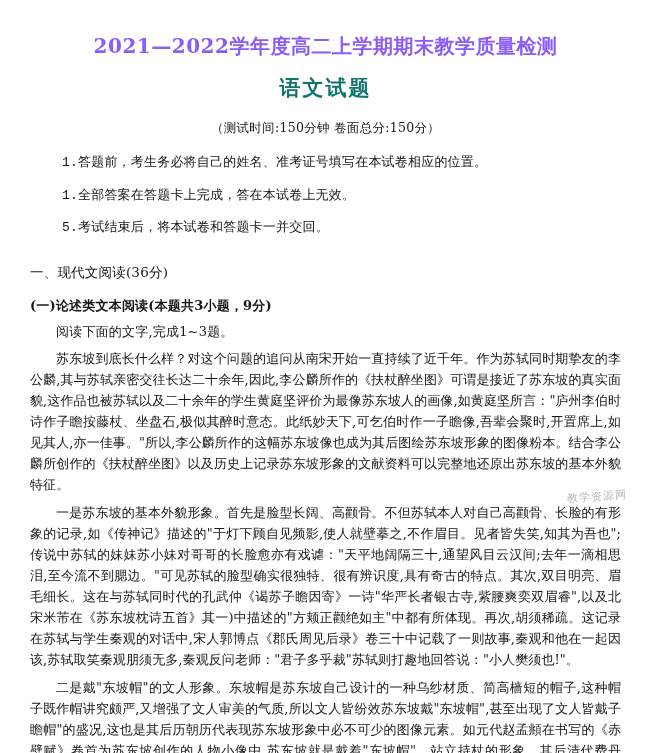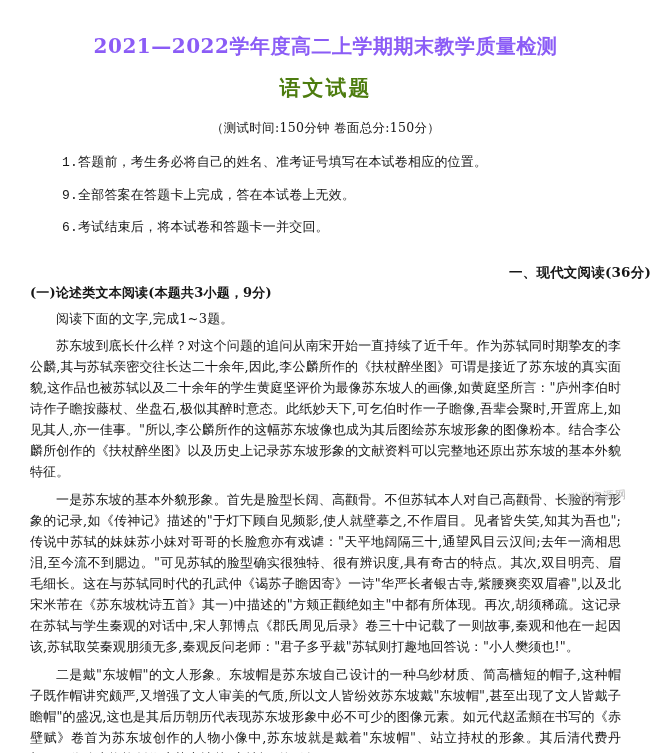--- a/index.html
+++ b/index.html
@@ -37,7 +37,7 @@
     font-weight: bold;
     letter-spacing: 2px;
     margin: 16px 0 4px 0;
-    color: #4d7c0f;
+    color: #0f766e;
   }
   .exam-meta {
     text-align: center;

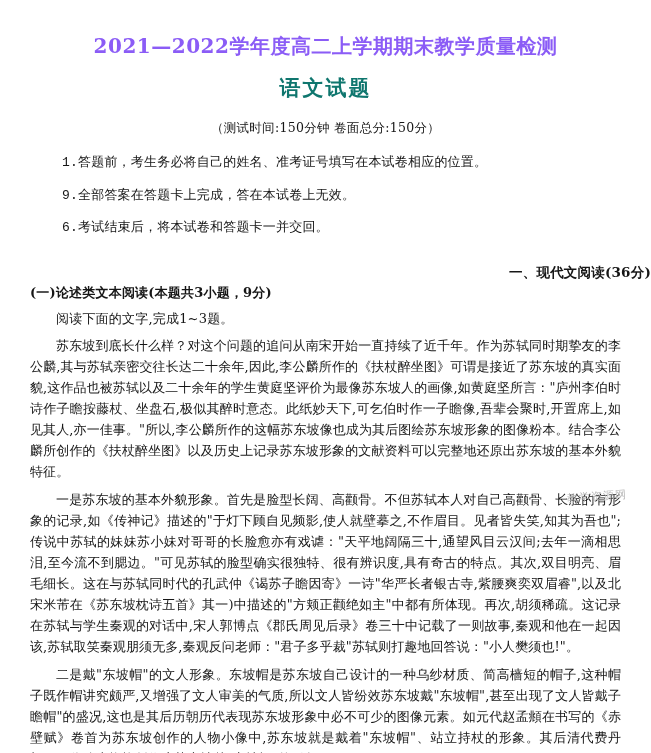--- a/index.html
+++ b/index.html
@@ -111,7 +111,7 @@
 
   <ul class="notice-list">
     <li>1.答题前，考生务必将自己的姓名、准考证号填写在本试卷相应的位置。</li>
-    <li>9.全部答案在答题卡上完成，答在本试卷上无效。</li>
+    <li>1.全部答案在答题卡上完成，答在本试卷上无效。</li>
     <li>6.考试结束后，将本试卷和答题卡一并交回。</li>
   </ul>
 

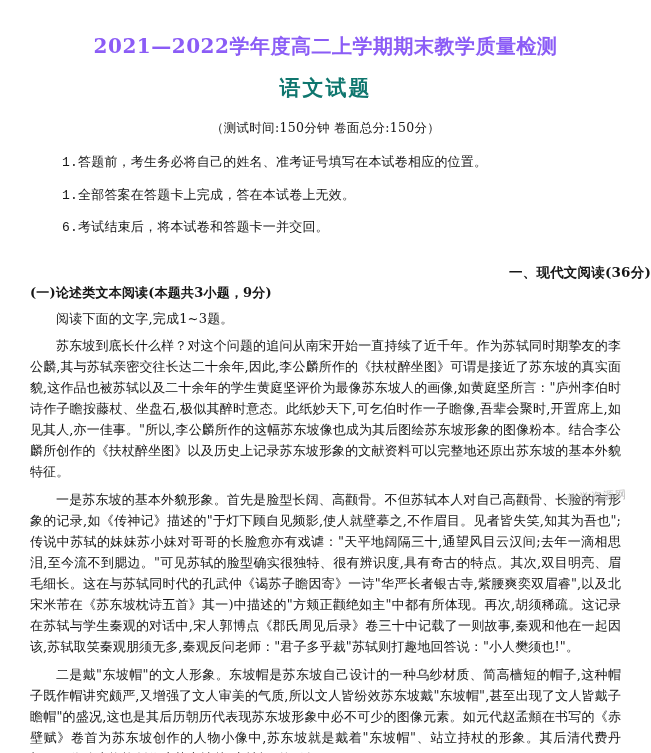--- a/index.html
+++ b/index.html
@@ -112,7 +112,7 @@
   <ul class="notice-list">
     <li>1.答题前，考生务必将自己的姓名、准考证号填写在本试卷相应的位置。</li>
     <li>1.全部答案在答题卡上完成，答在本试卷上无效。</li>
-    <li>6.考试结束后，将本试卷和答题卡一并交回。</li>
+    <li>5.考试结束后，将本试卷和答题卡一并交回。</li>
   </ul>
 
   <div class="section-title">一、现代文阅读(36分)</div>

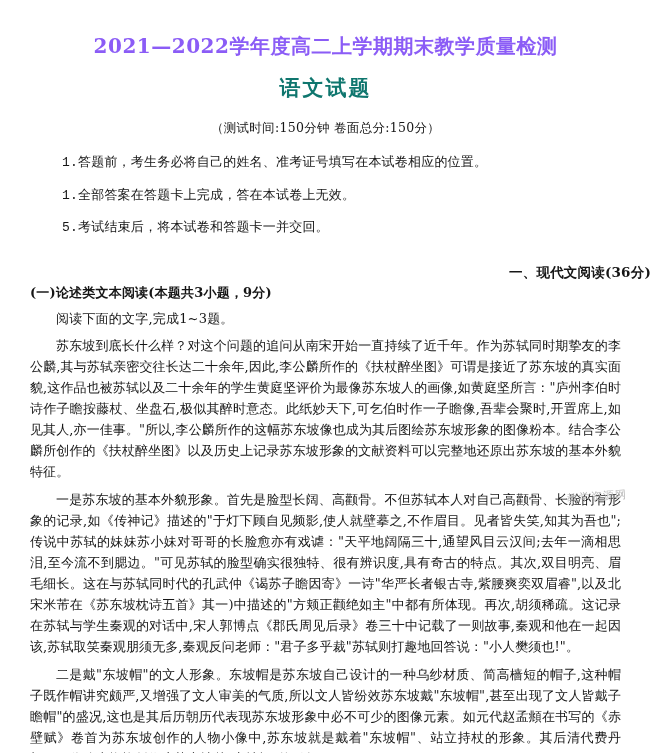--- a/index.html
+++ b/index.html
@@ -64,10 +64,9 @@
   }
   .section-title {
     font-size: 13.5px;
-    font-weight: bold;
+    font-weight: normal;
     margin: 26px 0 0 30px;
     letter-spacing: 0.2px;
-    text-align: right;
   }
   .subsection-title {
     font-size: 13px;

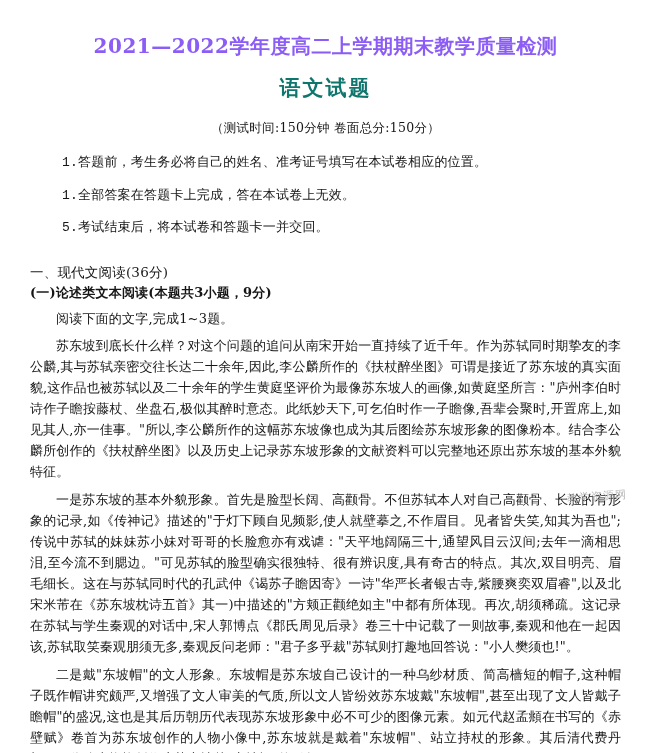--- a/index.html
+++ b/index.html
@@ -71,7 +71,7 @@
   .subsection-title {
     font-size: 13px;
     font-weight: bold;
-    margin: 2px 0 0 30px;
+    margin: 15px 0 0 30px;
     letter-spacing: 0.2px;
   }
   .instruction {

